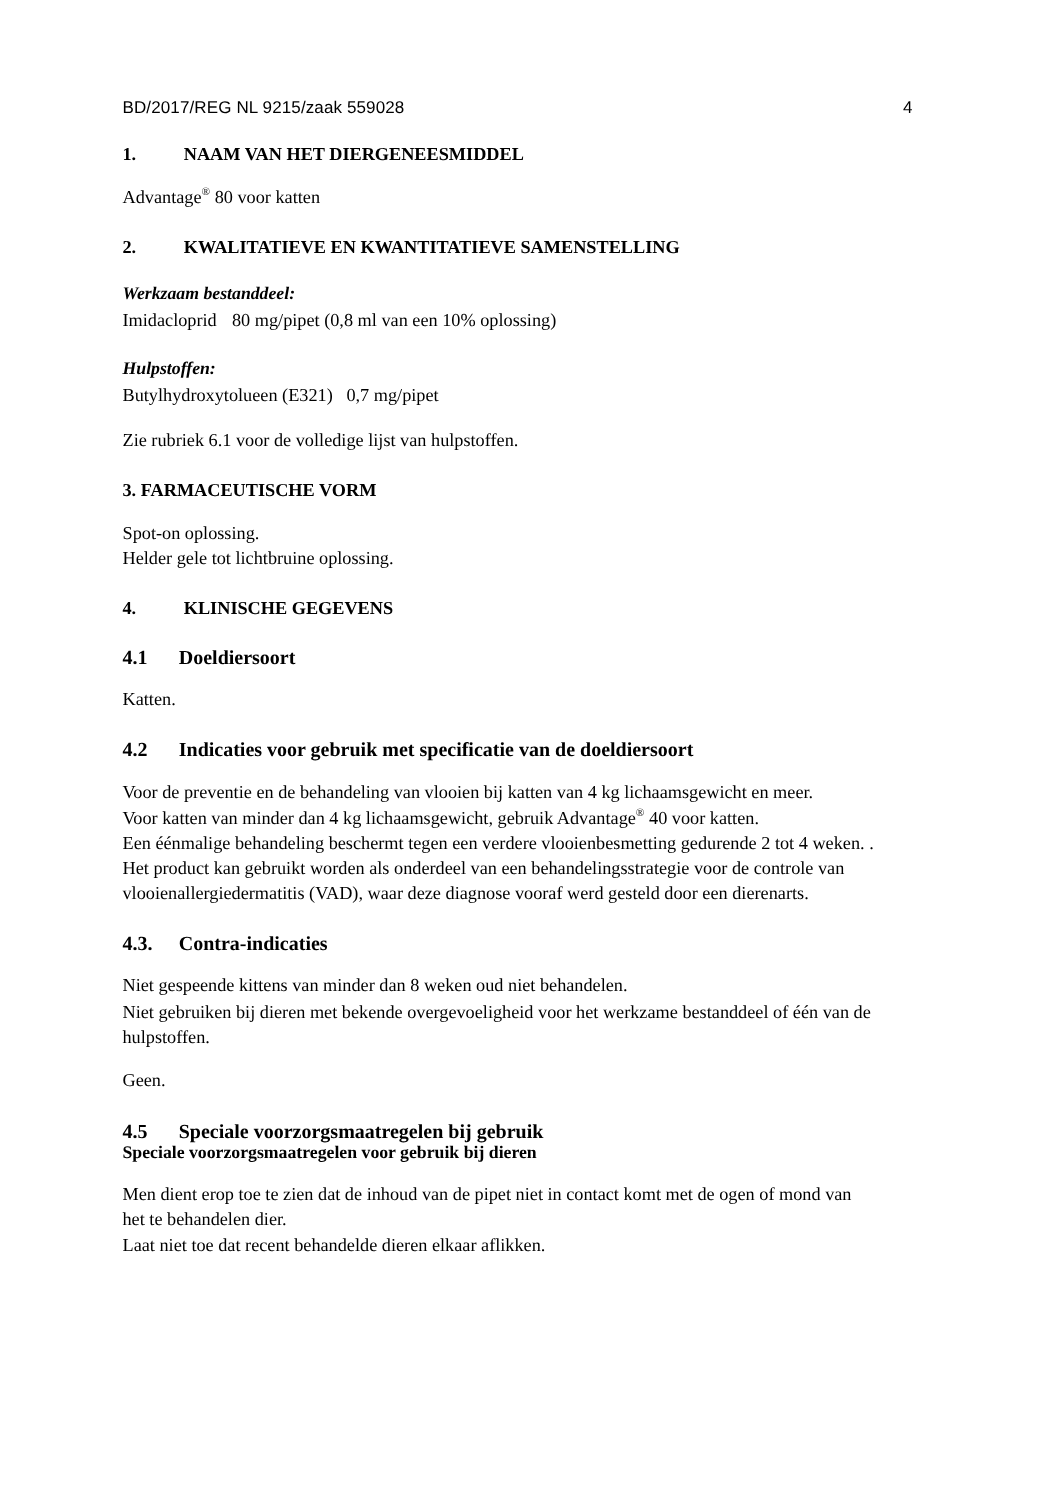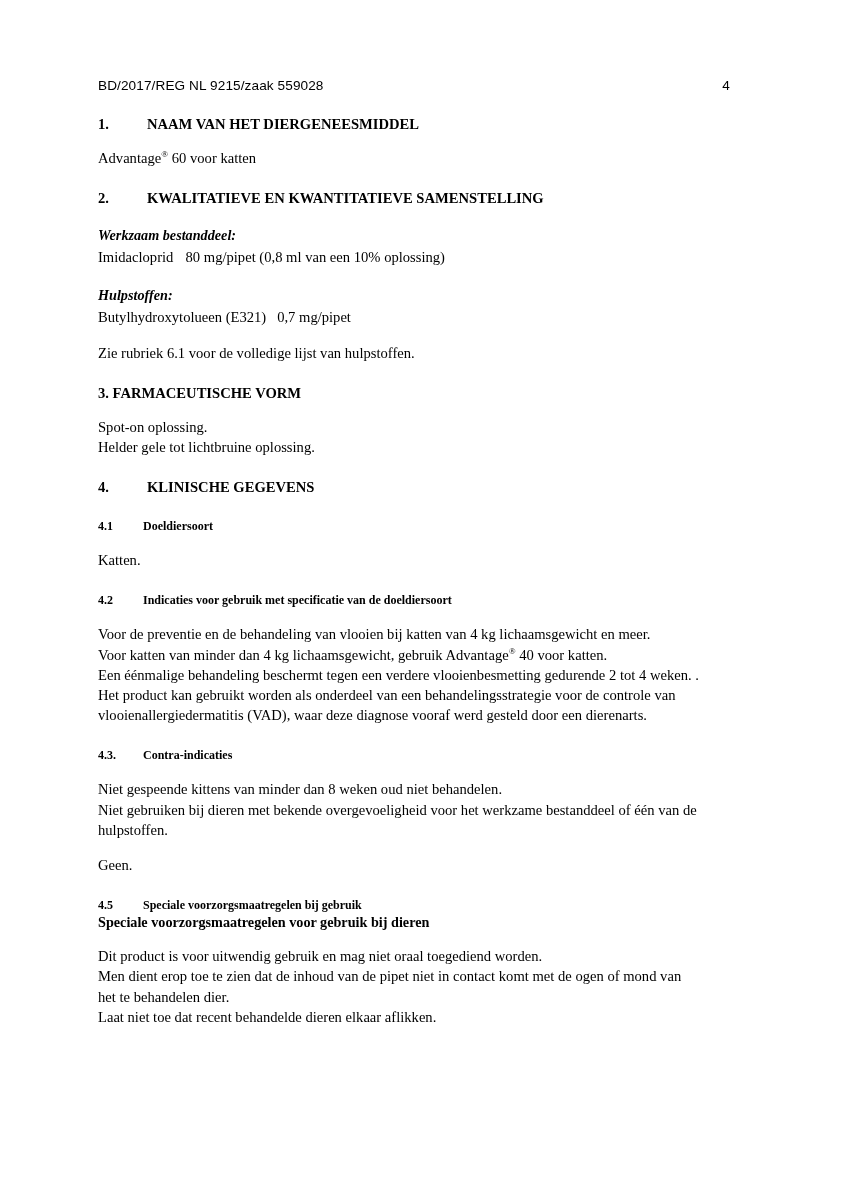--- a/index.html
+++ b/index.html
@@ -133,7 +133,7 @@
       <span class="txt">NAAM VAN HET DIERGENEESMIDDEL</span>
     </div>
     <div class="para">
-      <span>Advantage</span><span class="sup">®</span><span> 60 voor katten</span>
+      <span>Advantage</span><span class="sup">®</span><span> 80 voor katten</span>
     </div>
 
     <div class="h-main">

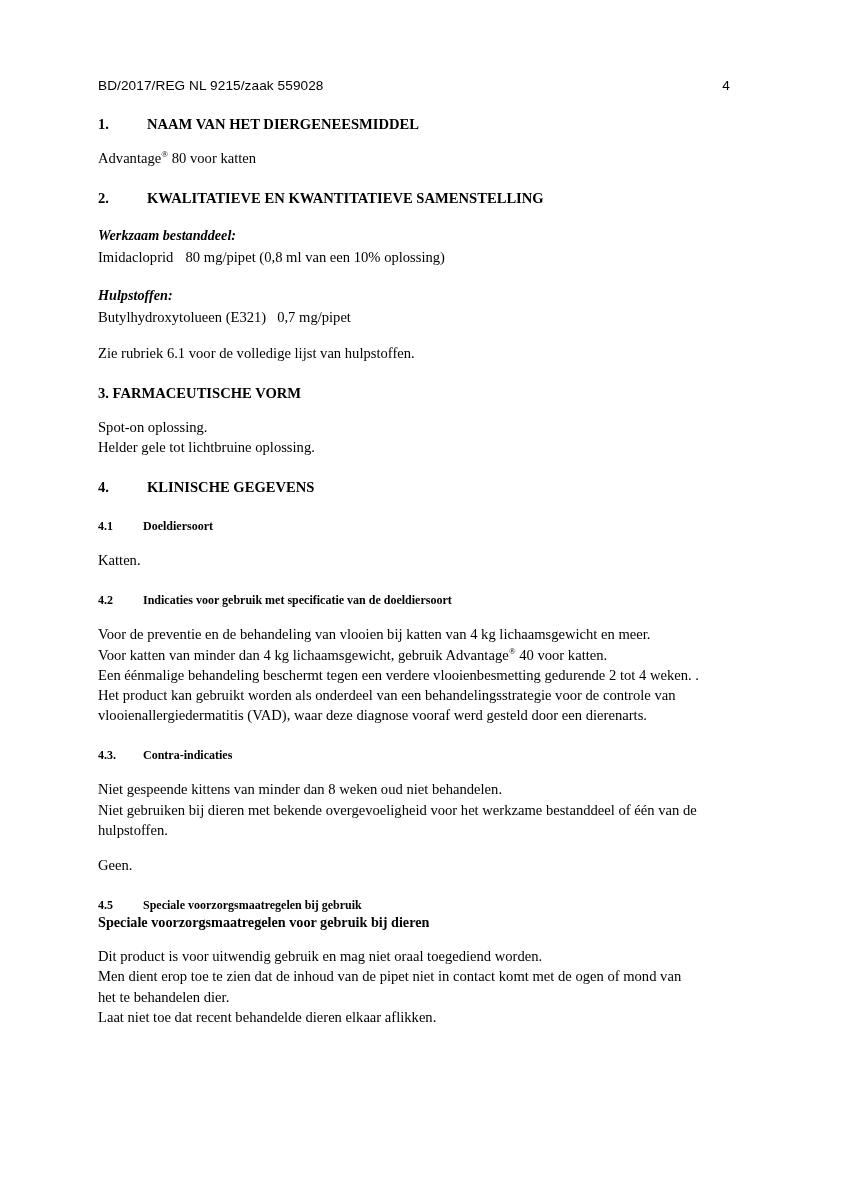--- a/index.html
+++ b/index.html
@@ -82,7 +82,7 @@
   }
 
   .h-sub {
-    font-size: 12px;
+    font-size: 16px;
     margin-top: 22px;
     font-family: Liberation Serif, serif;
   }

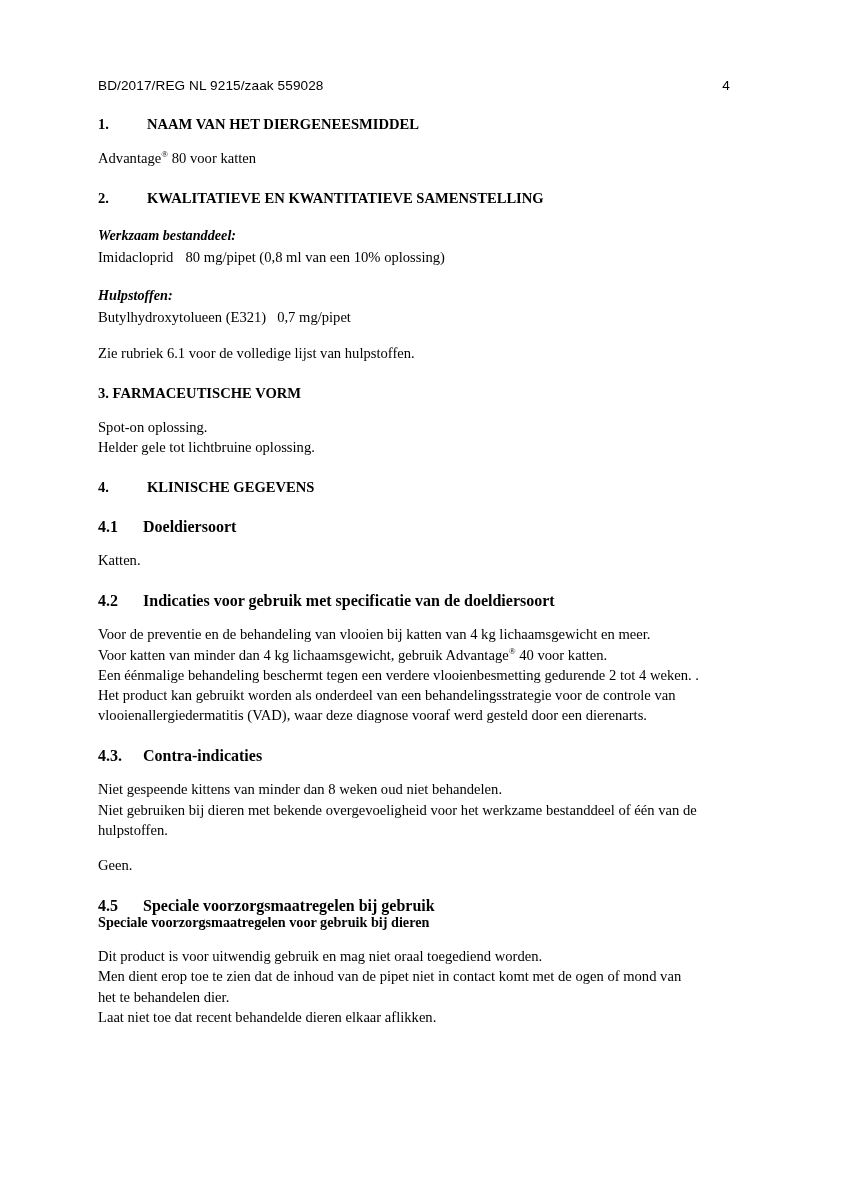--- a/index.html
+++ b/index.html
@@ -206,7 +206,6 @@
     </div>
     <div class="h-label">Speciale voorzorgsmaatregelen voor gebruik bij dieren</div>
     <div class="para">
-      <span class="line">Dit product is voor uitwendig gebruik en mag niet oraal toegediend worden.</span>
       <span class="line">Men dient erop toe te zien dat de inhoud van de pipet niet in contact komt met de ogen of mond van</span>
       <span class="line">het te behandelen dier.</span>
       <span class="line">Laat niet toe dat recent behandelde dieren elkaar aflikken.</span>

